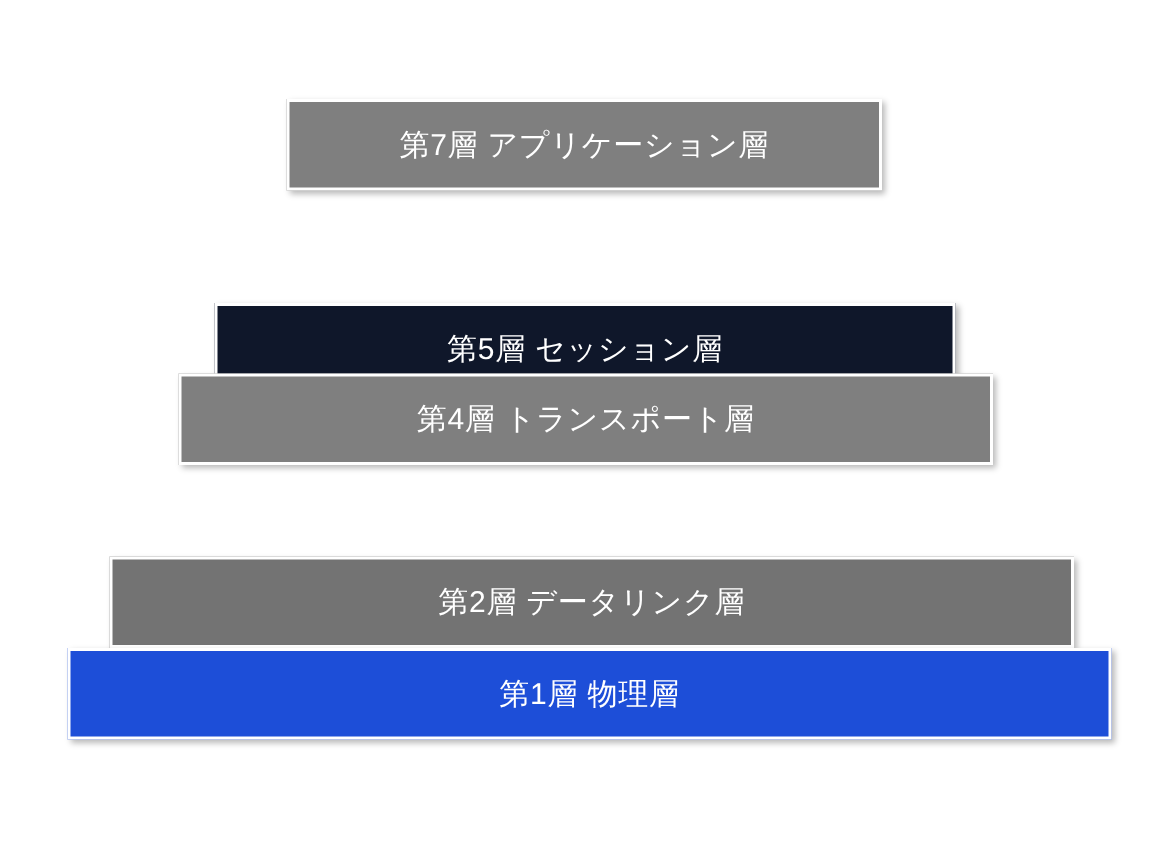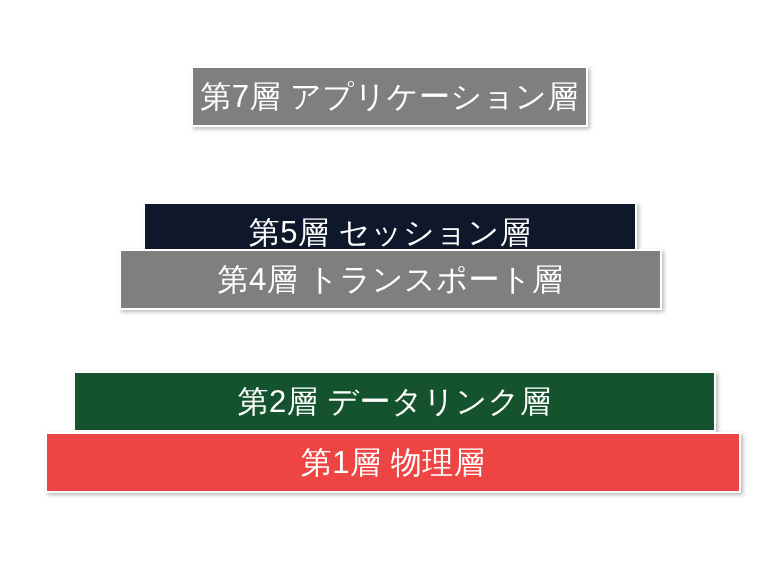--- a/index.html
+++ b/index.html
@@ -34,7 +34,7 @@
 
   .layer-label {
     color: #ffffff;
-    font-size: 31px;
+    font-size: 20px;
     line-height: 1;
     letter-spacing: 0.5px;
     white-space: nowrap;

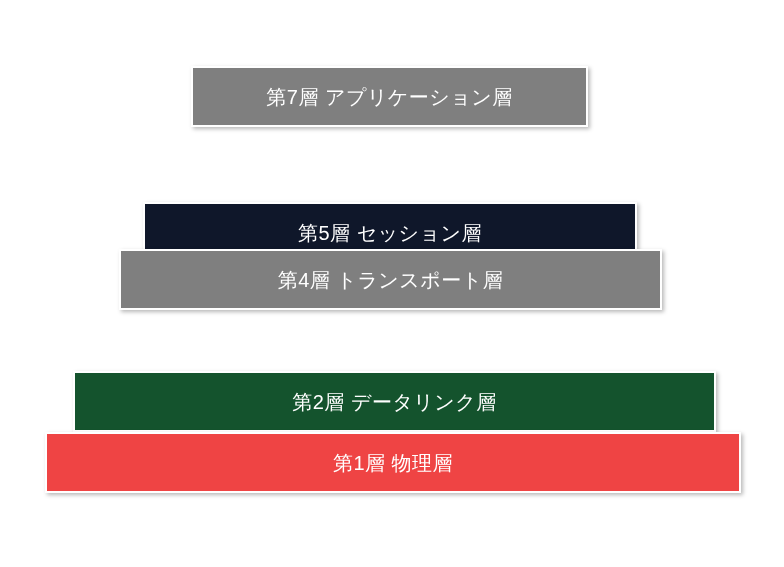--- a/index.html
+++ b/index.html
@@ -55,7 +55,7 @@
     <div class="layer-bar" style="left: 119px; top: 249px; width: 543px; height: 61px; background: rgb(127, 127, 127);">
       <span class="layer-label">第4層 トランスポート層</span>
     </div>
-    <div class="layer-bar" style="left: 73px; top: 371px; width: 643px; height: 61px; background: #14532d;">
+    <div class="layer-bar" style="left: 73px; top: 371px; width: 643px; height: 61px; background: #737373;">
       <span class="layer-label">第2層 データリンク層</span>
     </div>
     <div class="layer-bar" style="left: 45px; top: 432px; width: 696px; height: 61px; background: #ef4444;">

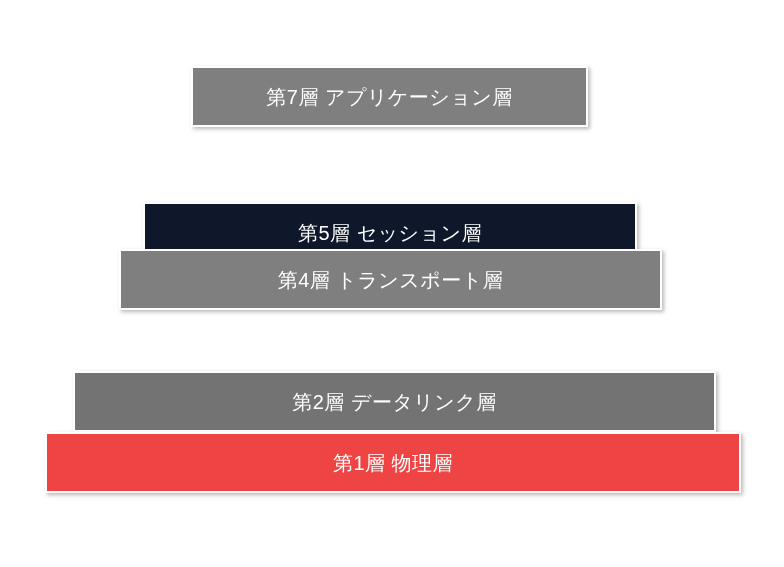--- a/index.html
+++ b/index.html
@@ -58,7 +58,7 @@
     <div class="layer-bar" style="left: 73px; top: 371px; width: 643px; height: 61px; background: #737373;">
       <span class="layer-label">第2層 データリンク層</span>
     </div>
-    <div class="layer-bar" style="left: 45px; top: 432px; width: 696px; height: 61px; background: #ef4444;">
+    <div class="layer-bar" style="left: 45px; top: 432px; width: 696px; height: 61px; background: #1d4ed8;">
       <span class="layer-label">第1層 物理層</span>
     </div>
   </div>

